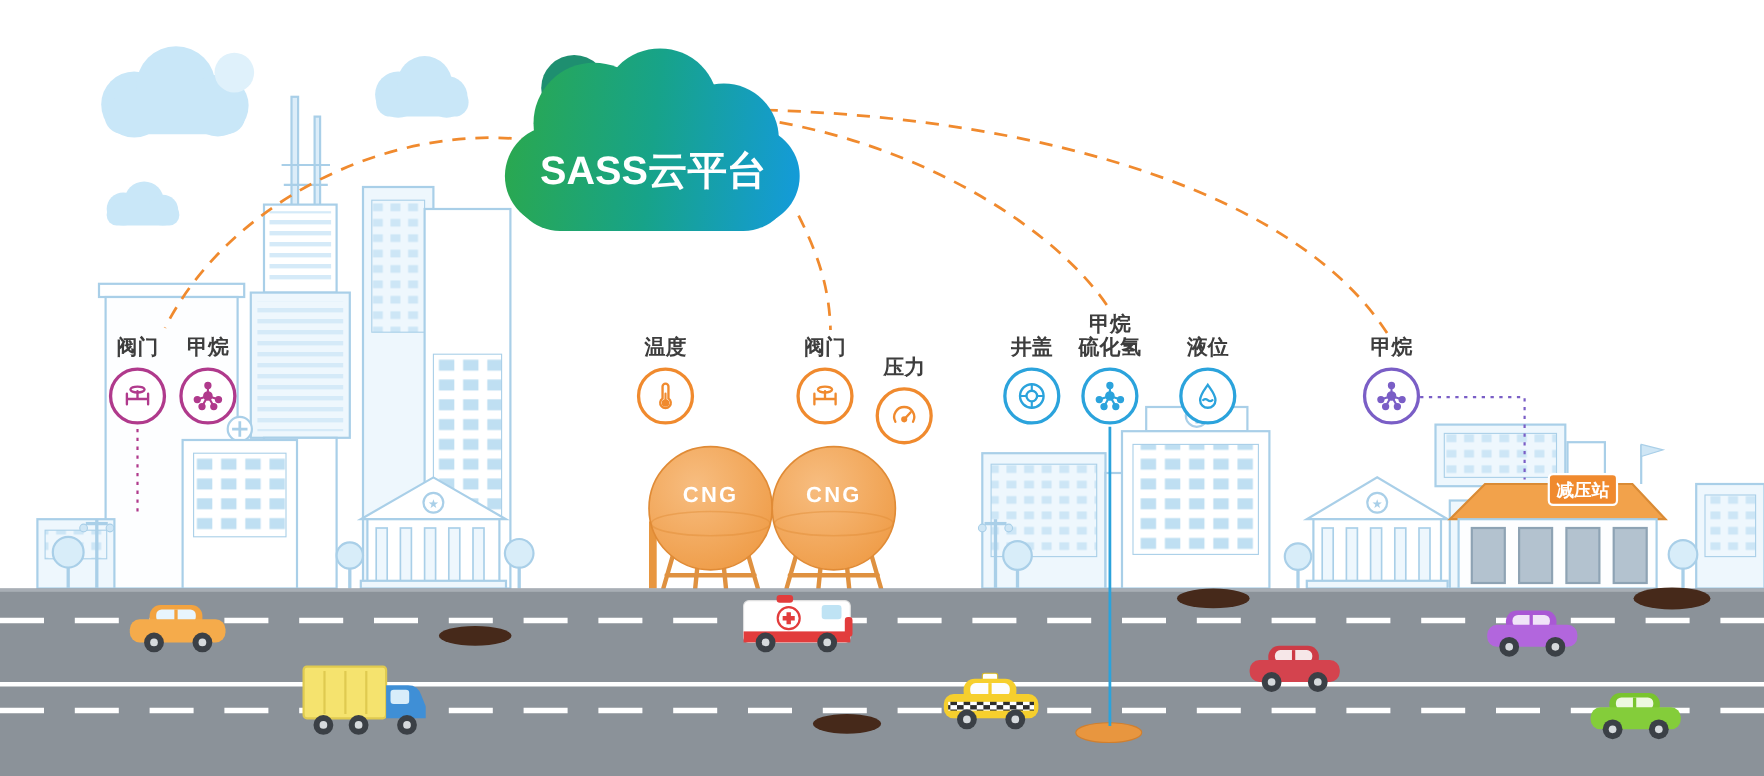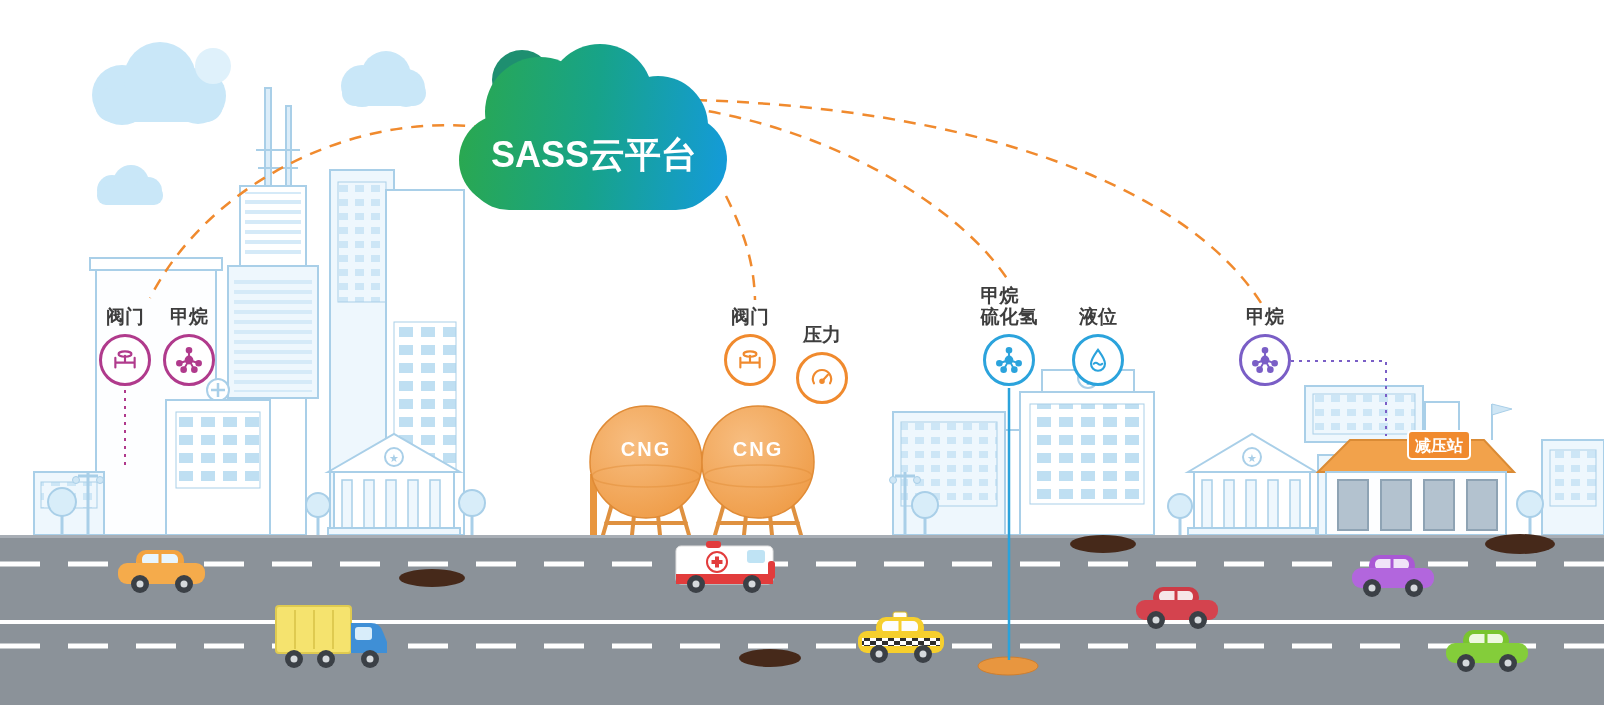--- a/index.html
+++ b/index.html
@@ -7,7 +7,7 @@
          font-family:"Liberation Sans",sans-serif;}
   .scene svg.bg{position:absolute;left:0;top:0;}
   .sensor{position:absolute;display:flex;flex-direction:column;align-items:center;width:80px;}
-  .sensor-label{font-size:19px;font-weight:bold;color:#3d3d3d;line-height:21px;text-align:left;
+  .sensor-label{font-size:19px;font-weight:bold;color:#3d3d3d;line-height:21px;text-align:center;
                 margin-bottom:7px;white-space:nowrap;}
   .sensor-circle{width:52px;height:52px;background:#fff;border:3px solid currentColor;border-radius:50%;
                  display:flex;align-items:center;justify-content:center;box-sizing:border-box;}

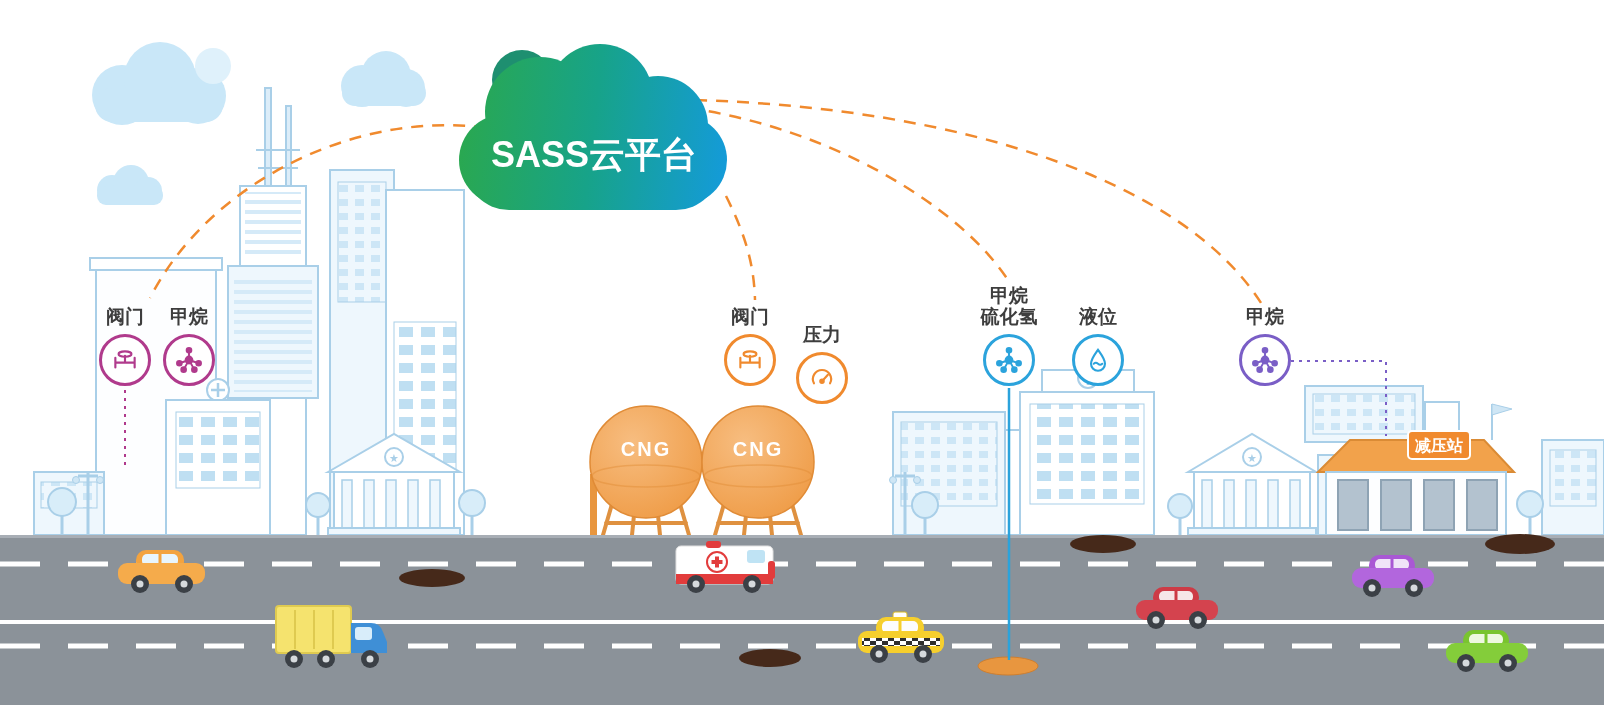--- a/index.html
+++ b/index.html
@@ -376,6 +376,18 @@
   </div>
 </div>
 
+<div class="sensor c-orange" style="left:565px;top:306px">
+  <div class="sensor-label">温度</div>
+  <div class="sensor-circle">
+    <svg viewBox="0 0 28 28">
+          <g fill="none" stroke="currentColor" stroke-width="2" stroke-linecap="round">
+      <path d="M11.5,6 a2.5,2.5 0 0 1 5,0 v10 a4.5,4.5 0 1 1 -5,0 z"></path>
+      <circle cx="14" cy="20" r="2.2" fill="currentColor"></circle>
+            <path d="M14,12 v6" stroke-width="1.8"></path>
+    </g>
+        </svg>
+  </div>
+</div>
 <div class="sensor c-orange" style="left:710px;top:306px">
   <div class="sensor-label">阀门</div>
   <div class="sensor-circle">

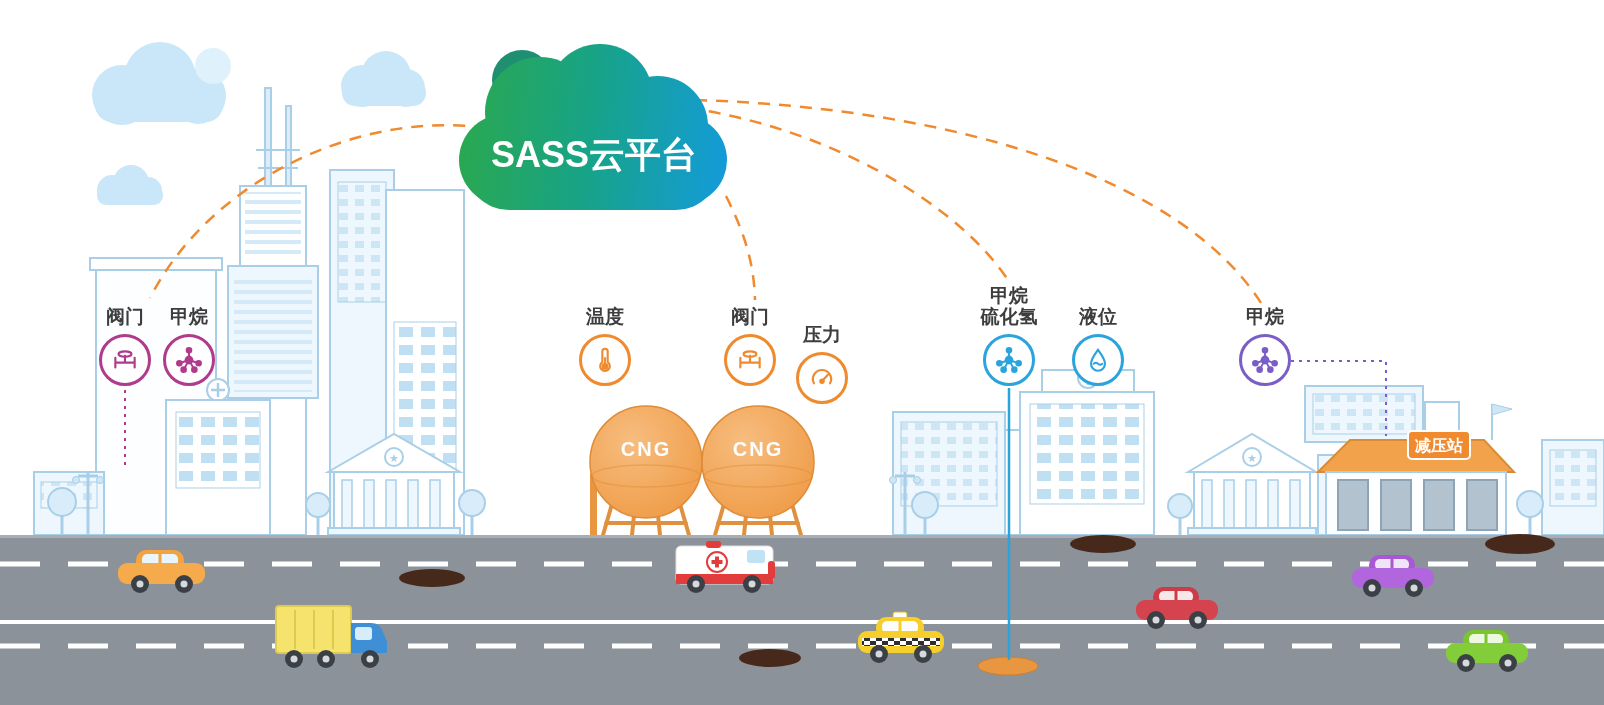--- a/index.html
+++ b/index.html
@@ -412,6 +412,18 @@
   </div>
 </div>
 
+<div class="sensor c-blue" style="left:898px;top:306px">
+  <div class="sensor-label">井盖</div>
+  <div class="sensor-circle">
+    <svg viewBox="0 0 28 28">
+          <g fill="none" stroke="currentColor" stroke-width="2">
+      <circle cx="14" cy="14" r="10"></circle>
+            <circle cx="14" cy="14" r="4.5"></circle>
+      <path d="M14,4 v5.5 M14,18.5 v5.5 M4,14 h5.5 M18.5,14 h5.5" stroke-width="1.8"></path>
+    </g>
+        </svg>
+  </div>
+</div>
 <div class="sensor c-blue" style="left:969px;top:285px">
   <div class="sensor-label">
     <div>甲烷</div>

